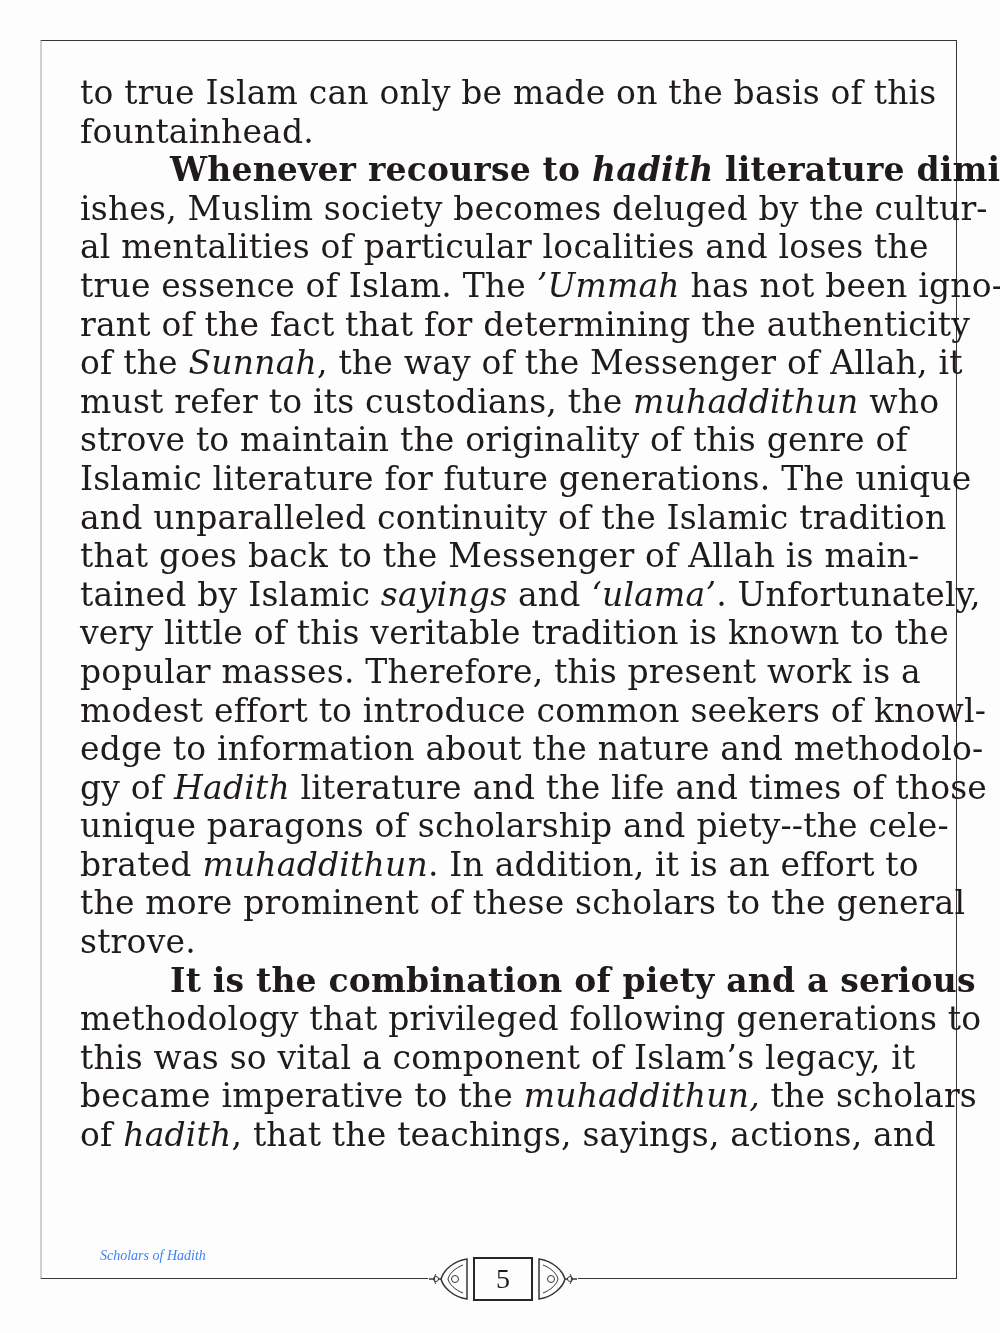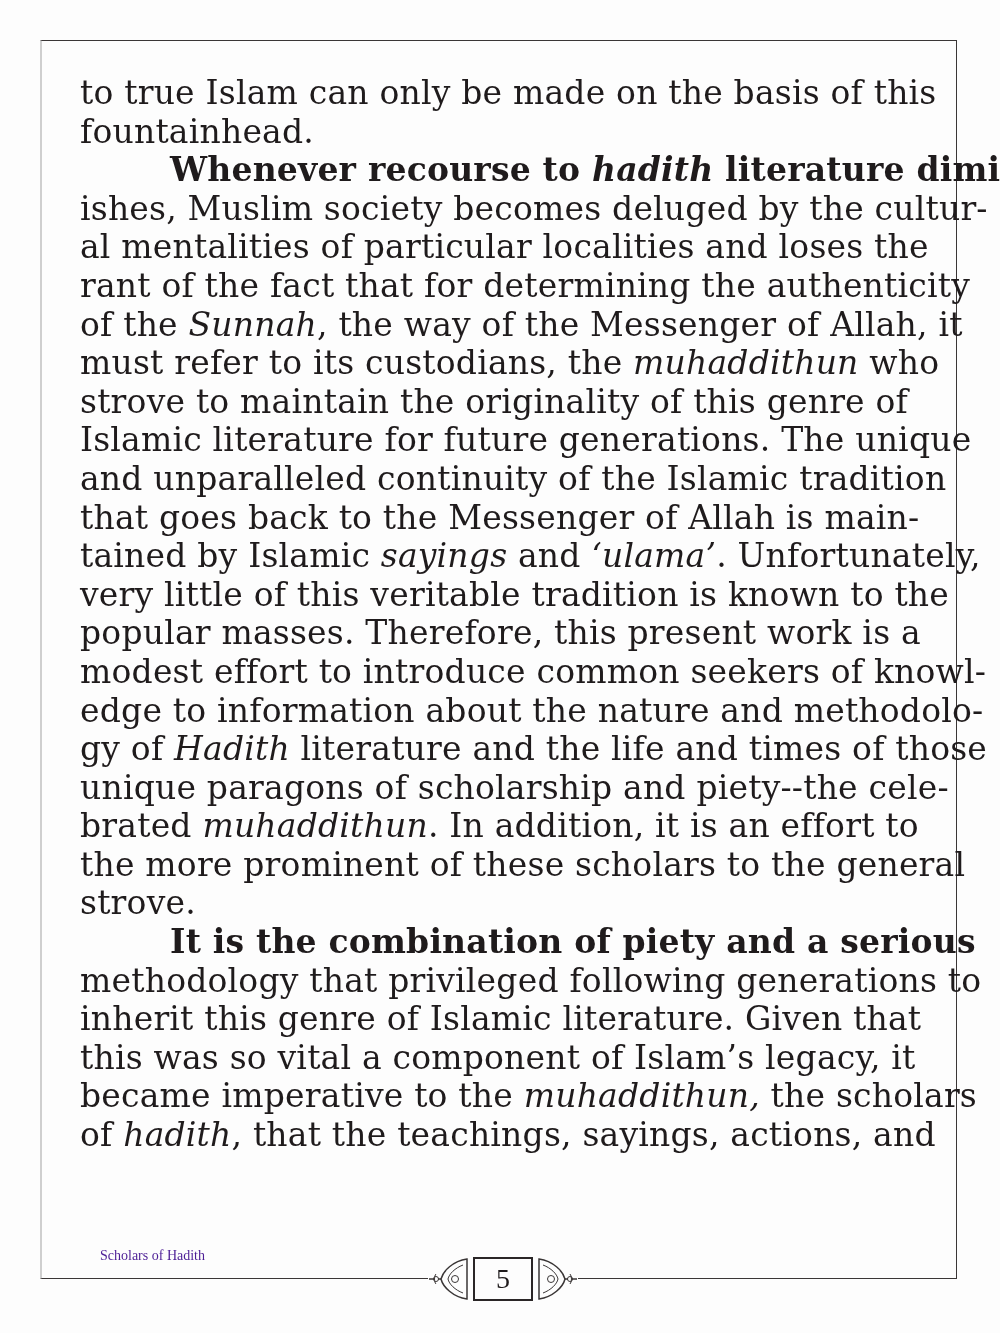--- a/index.html
+++ b/index.html
@@ -60,6 +60,7 @@
     <span class="line indent"><span>Whenever recourse to </span><em>hadith</em><span> literature dimin-</span></span>
     <span class="line"><span>ishes, Muslim society becomes deluged by the cultur-</span></span>
     <span class="line"><span>al mentalities of particular localities and loses the</span></span>
+    <span class="line"><span>true essence of Islam. The </span><em>’Ummah</em><span> has not been igno-</span></span>
     <span class="line"><span>rant of the fact that for determining the authenticity</span></span>
     <span class="line"><span>of the </span><em>Sunnah</em><span>, the way of the Messenger of Allah, it</span></span>
     <span class="line"><span>must refer to its custodians, the </span><em>muhaddithun</em><span> who</span></span>

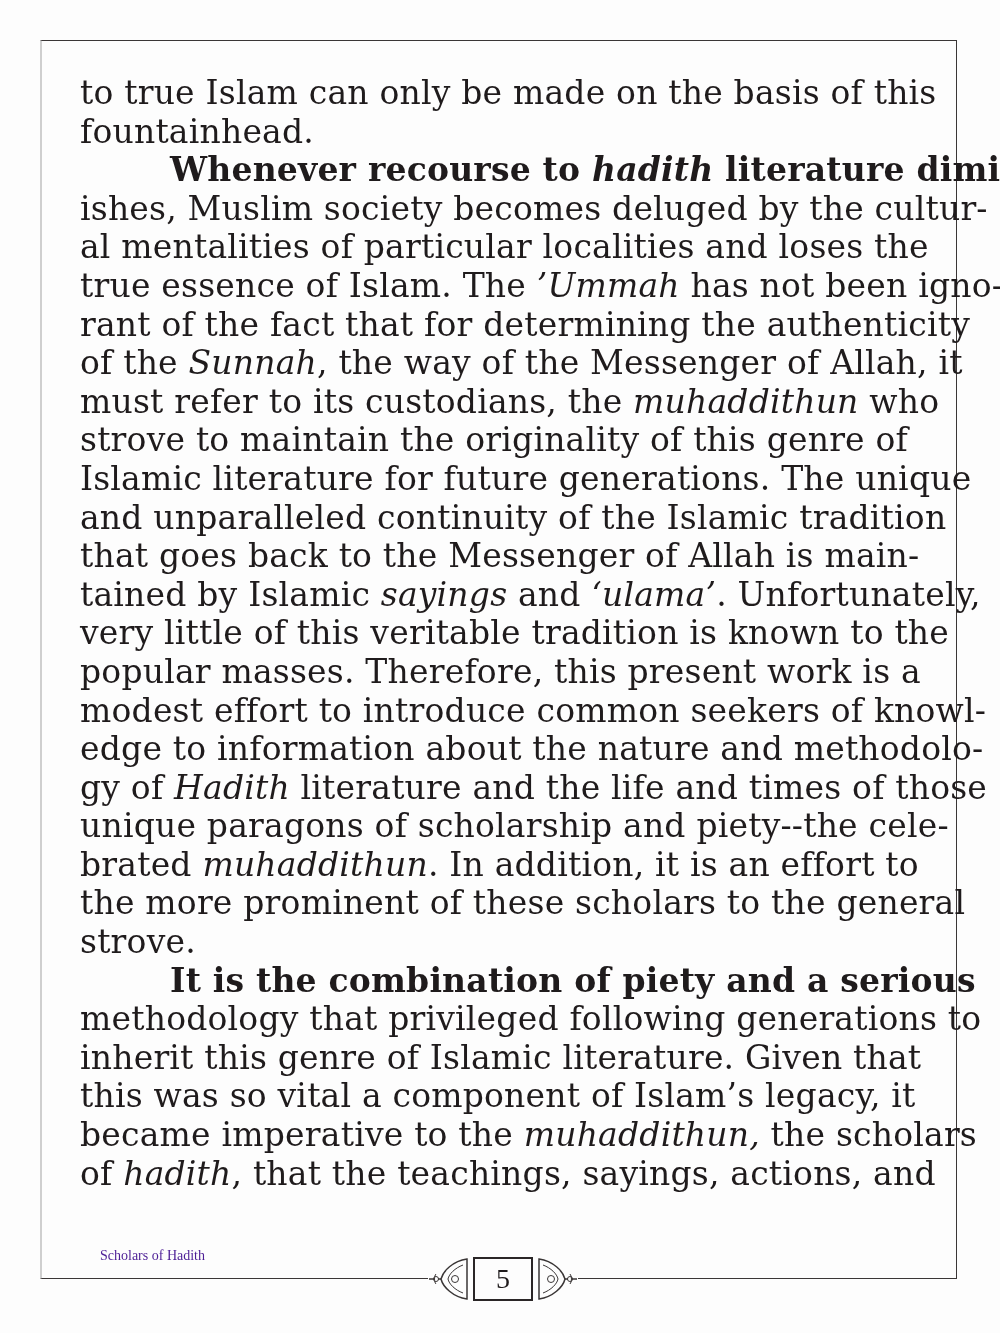--- a/index.html
+++ b/index.html
@@ -80,7 +80,6 @@
     <span class="line last"><span>strove.</span></span>
     <span class="line indent"><span>It is the combination of piety and a serious</span></span>
     <span class="line"><span>methodology that privileged following generations to</span></span>
-    <span class="line"><span>inherit this genre of Islamic literature.  Given that</span></span>
     <span class="line"><span>this was so vital a component of Islam’s legacy, it</span></span>
     <span class="line"><span>became imperative to the </span><em>muhaddithun,</em><span> the scholars</span></span>
     <span class="line"><span>of </span><em>hadith</em><span>, that the teachings, sayings, actions, and</span></span>

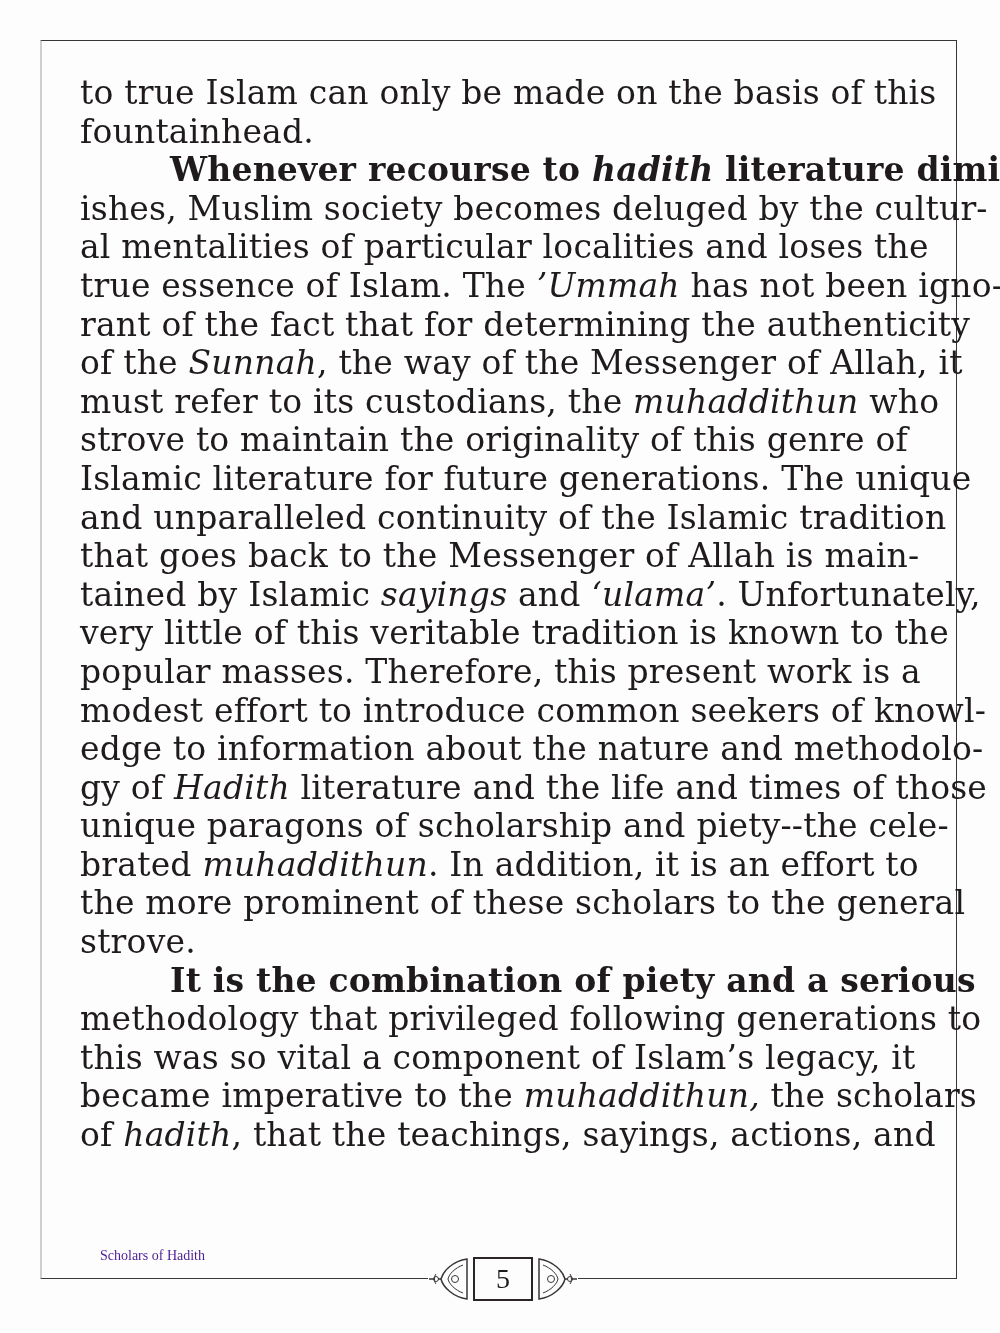--- a/index.html
+++ b/index.html
@@ -34,7 +34,7 @@
   .footer-title {
     position: absolute; left: 100px; top: 1248px;
     font-family: "Liberation Serif", "DejaVu Serif", serif;
-    font-size: 14px; color: #4c1d95;
+    font-style: italic; font-size: 14px; color: #3b82f6;
   }
   .folio {
     position: absolute; left: 428px; top: 1255px; width: 150px; height: 48px;

